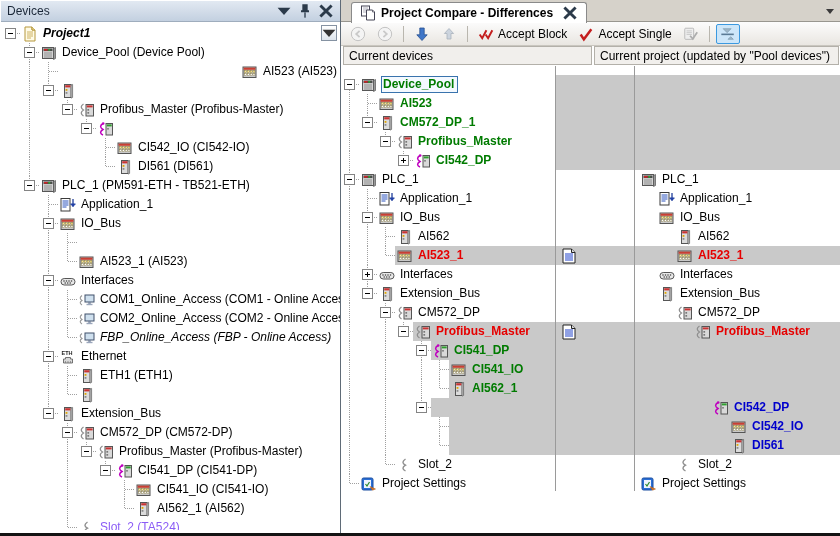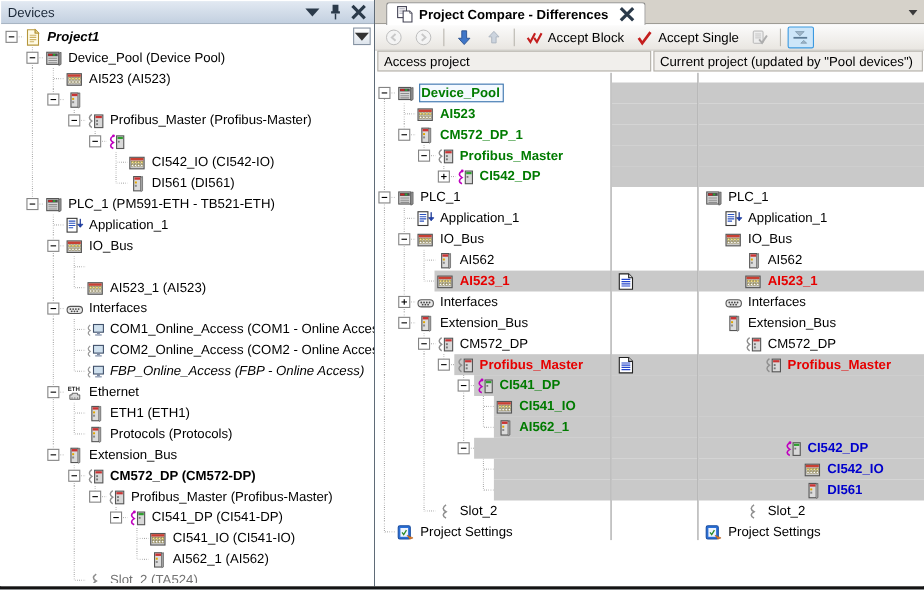--- a/index.html
+++ b/index.html
@@ -679,7 +679,7 @@
       </div>
     <div class="colheaders">
       <div class="colheader" style="left:2px;width:249px;">
-        <span>Access project</span>
+        <span>Current devices</span>
       </div>
       <div class="colheader" style="left:253px;width:245px;">
         <span>Current project (updated by "Pool devices")</span>

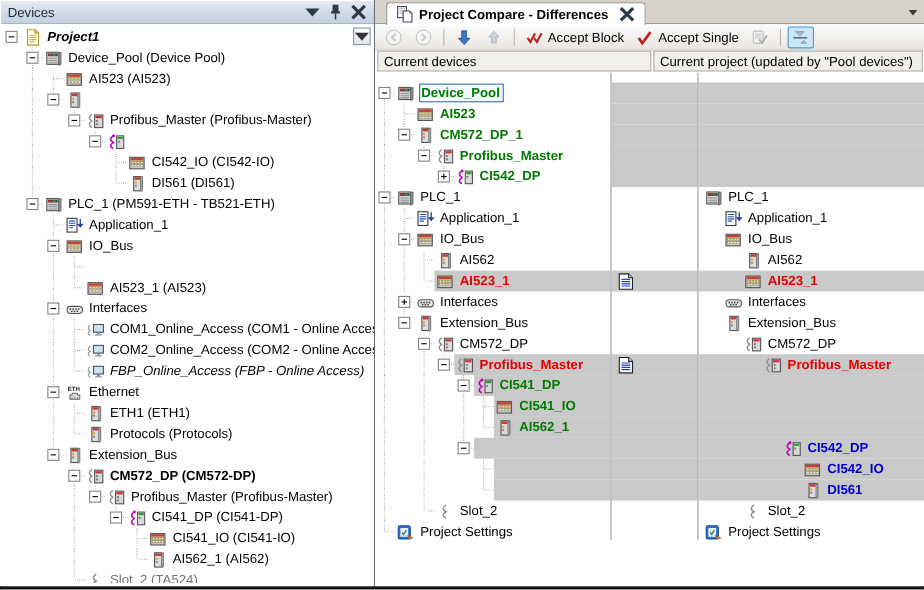--- a/index.html
+++ b/index.html
@@ -142,7 +142,7 @@
           <div class="guide" style="left: 28px; top: 0px; height: 19px;"></div>
           <div class="guide" style="left: 47px; top: 0px; height: 19px;"></div>
           <div class="stub" style="left: 48px; width: 10px;"></div>
-          <div class="cnt" style="left: 59px;">
+          <div class="cnt" style="left: 59px; justify-content: flex-end;">
             <span class="ico">
               <svg viewBox="0 0 16 16">
                 <rect x="1" y="3" width="13" height="10.5" fill="#c9c9c9" stroke="#555"></rect>

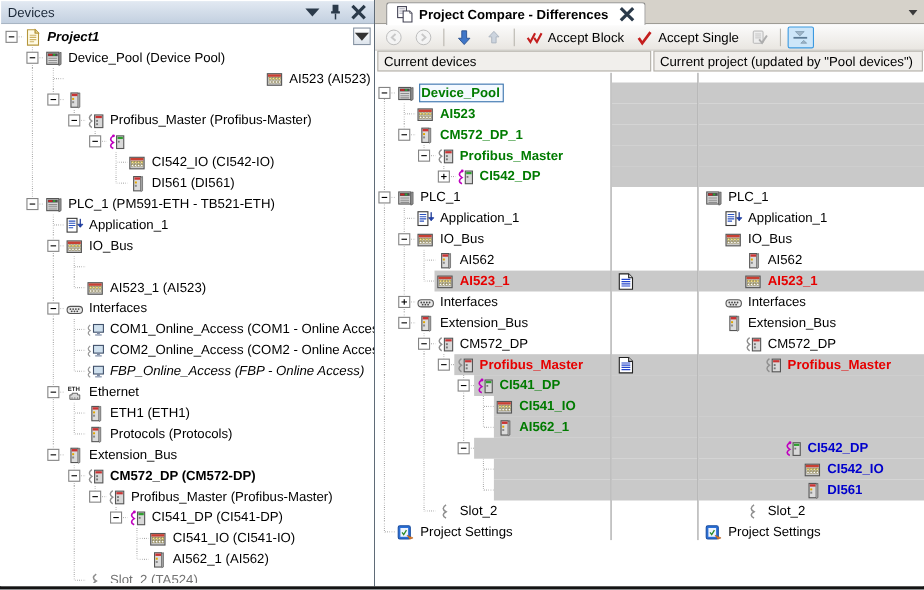--- a/index.html
+++ b/index.html
@@ -456,7 +456,6 @@
                 <rect x="5.6" y="9" width="1.8" height="1.8" fill="#8a8a8a"></rect>
               </svg>
             </span>
-            <span class="lbl" style="color: rgb(0, 0, 0);">Protocols (Protocols)</span>
           </div>
         </div>
         <div class="trow" style="top: 382px;">

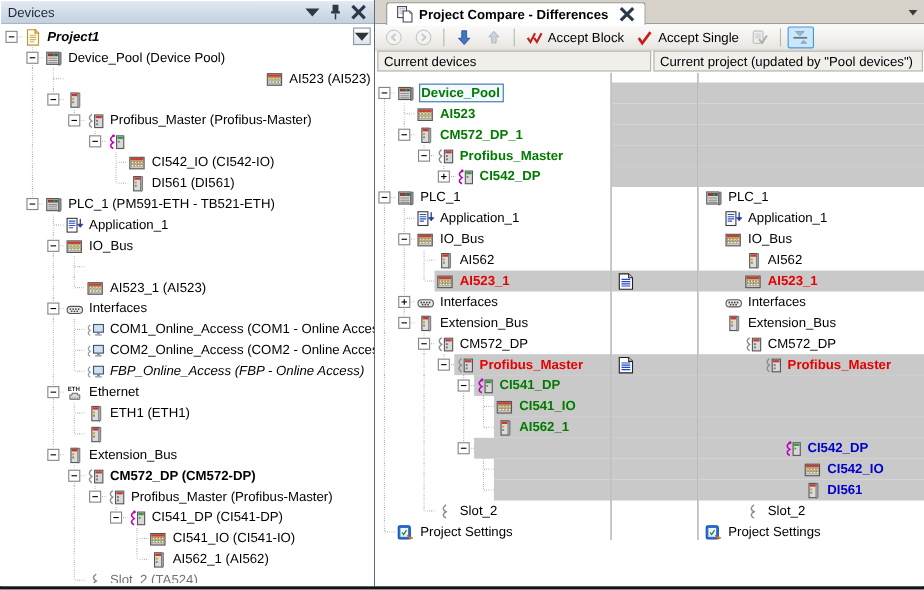--- a/index.html
+++ b/index.html
@@ -479,7 +479,7 @@
           <div class="guide" style="left: 66px; top: 0px; height: 19px;"></div>
           <div class="stub" style="left: 67px; width: 10px;"></div>
           <div class="exp minus" style="left: 61px;"></div>
-          <div class="cnt" style="left: 78px; font-weight: bold;">
+          <div class="cnt" style="left: 78px;">
             <span class="ico">
               <svg viewBox="0 0 16 16">
                 <path d="M4.5 2c-3 2-3 4 0 6-3 2-3 4 0 6" stroke="#8f8f8f" fill="none" stroke-width="1.3"></path>

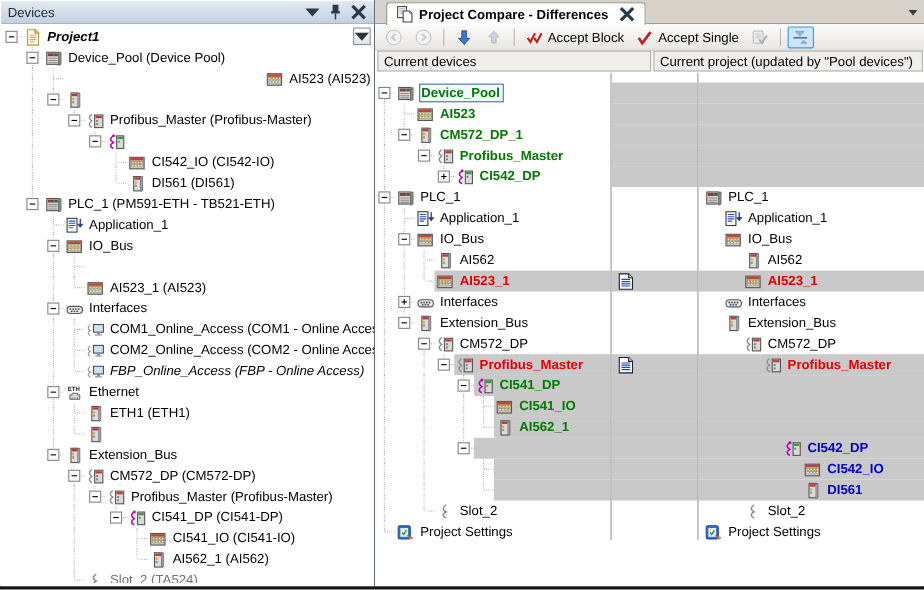--- a/index.html
+++ b/index.html
@@ -578,7 +578,7 @@
                 <path d="M8.5 2c-3.4 2.2-3.4 4.3 0 6.2-3.4 2-3.4 4 0 5.8" stroke="#8f8f8f" fill="none" stroke-width="1.4"></path>
               </svg>
             </span>
-            <span class="lbl" style="color: #737373;">Slot_2 (TA524)</span>
+            <span class="lbl" style="color: #8b5cf6;">Slot_2 (TA524)</span>
           </div>
         </div>
       </div>

